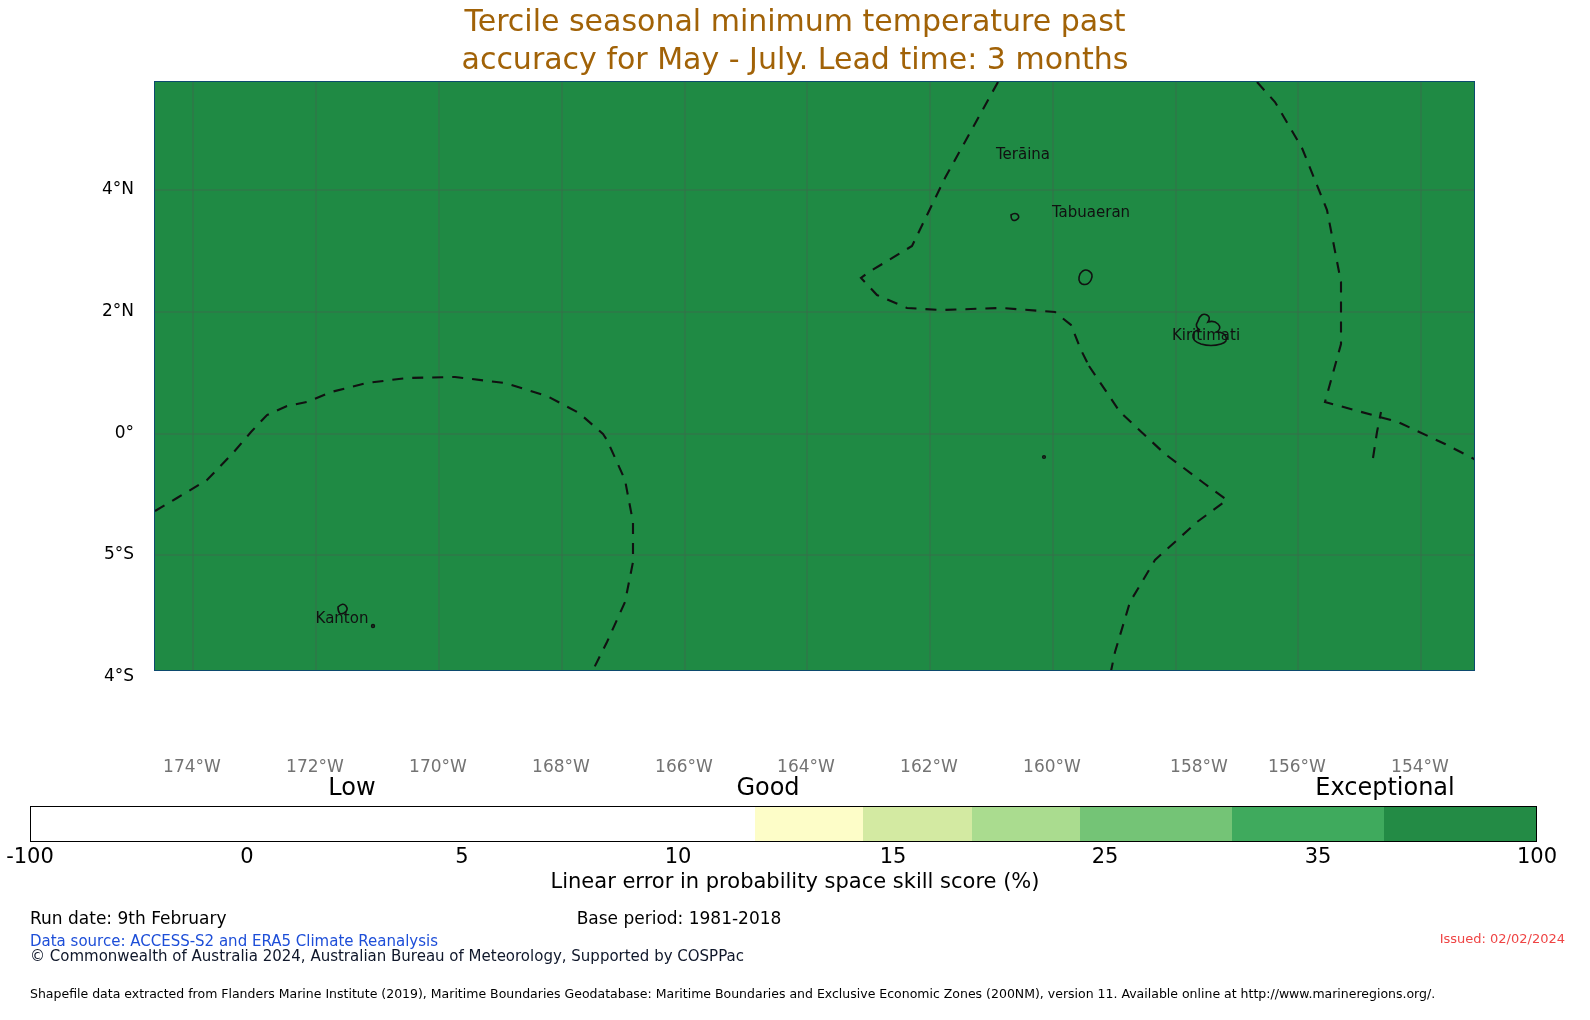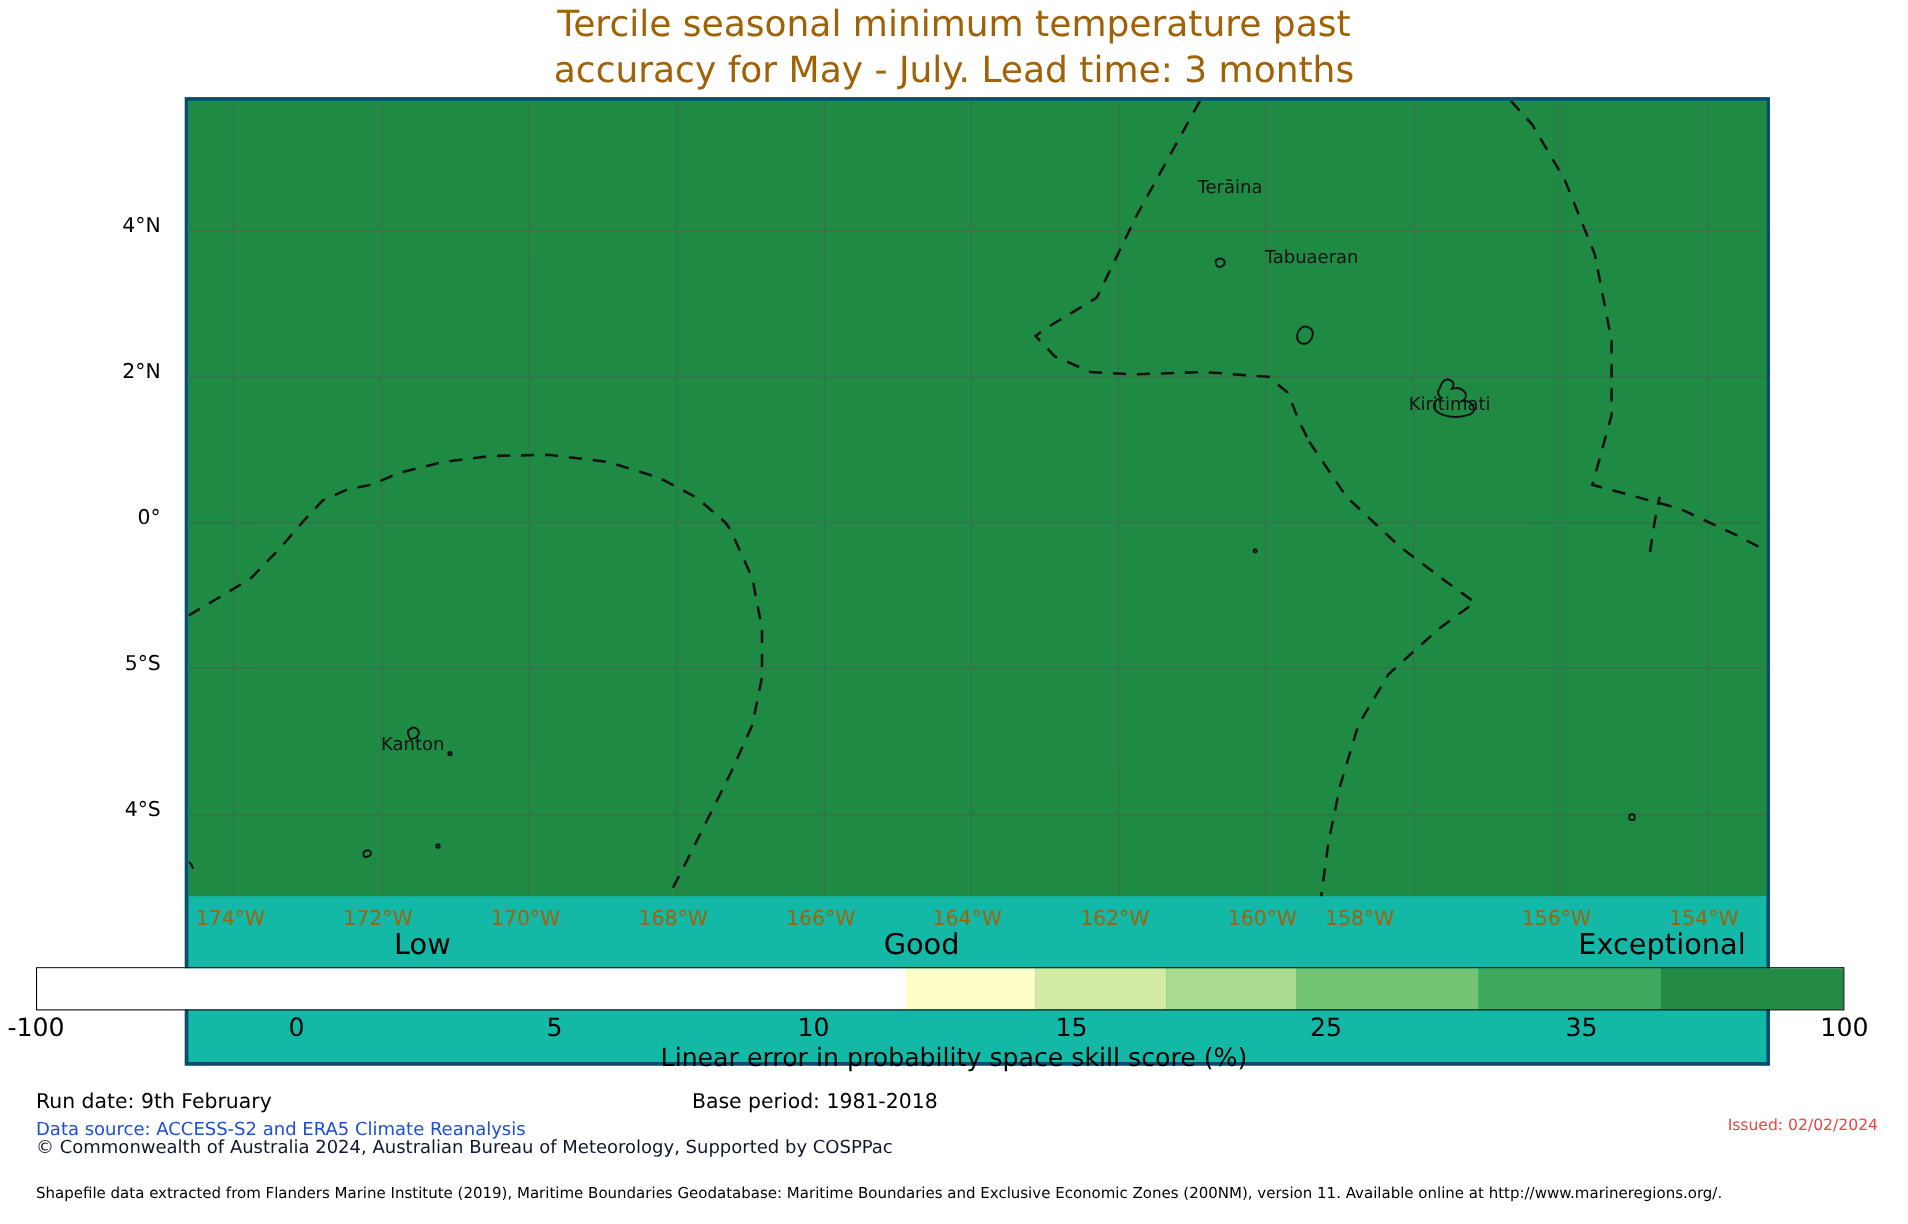--- a/index.html
+++ b/index.html
@@ -35,9 +35,9 @@
     left: 154px;
     top: 81px;
     width: 1321px;
-    height: 807px;
-    background: #14b8a6;
-    border: 3px solid #0c4a6e;
+    height: 590px;
+    background: #a21caf;
+    border: 1px solid #0c4a6e;
     box-sizing: border-box;
     overflow: hidden;
   }

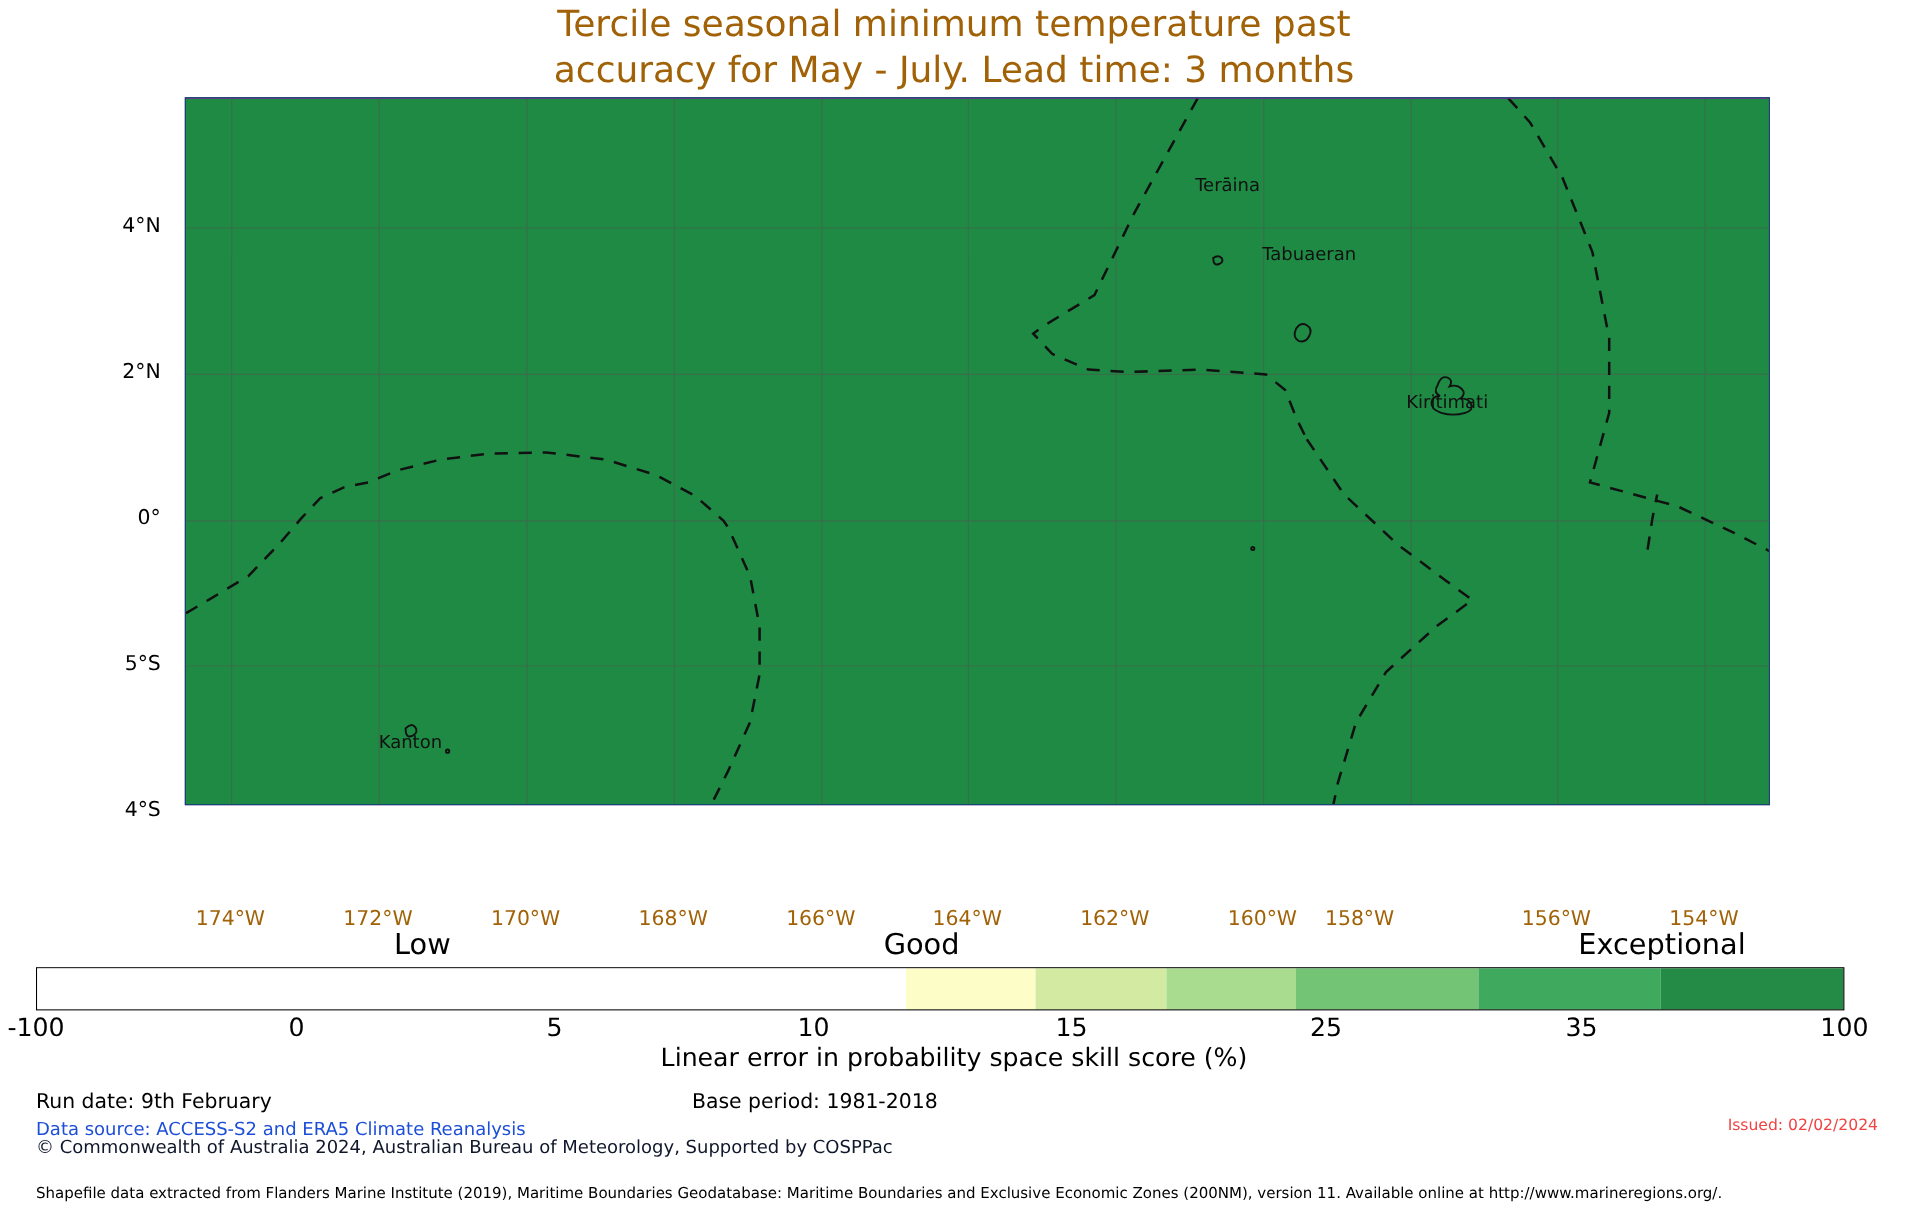--- a/index.html
+++ b/index.html
@@ -62,7 +62,7 @@
     text-align: center;
     font-size: 17px;
     line-height: 20px;
-    color: #a16207;
+    color: #737373;
   }
 
   

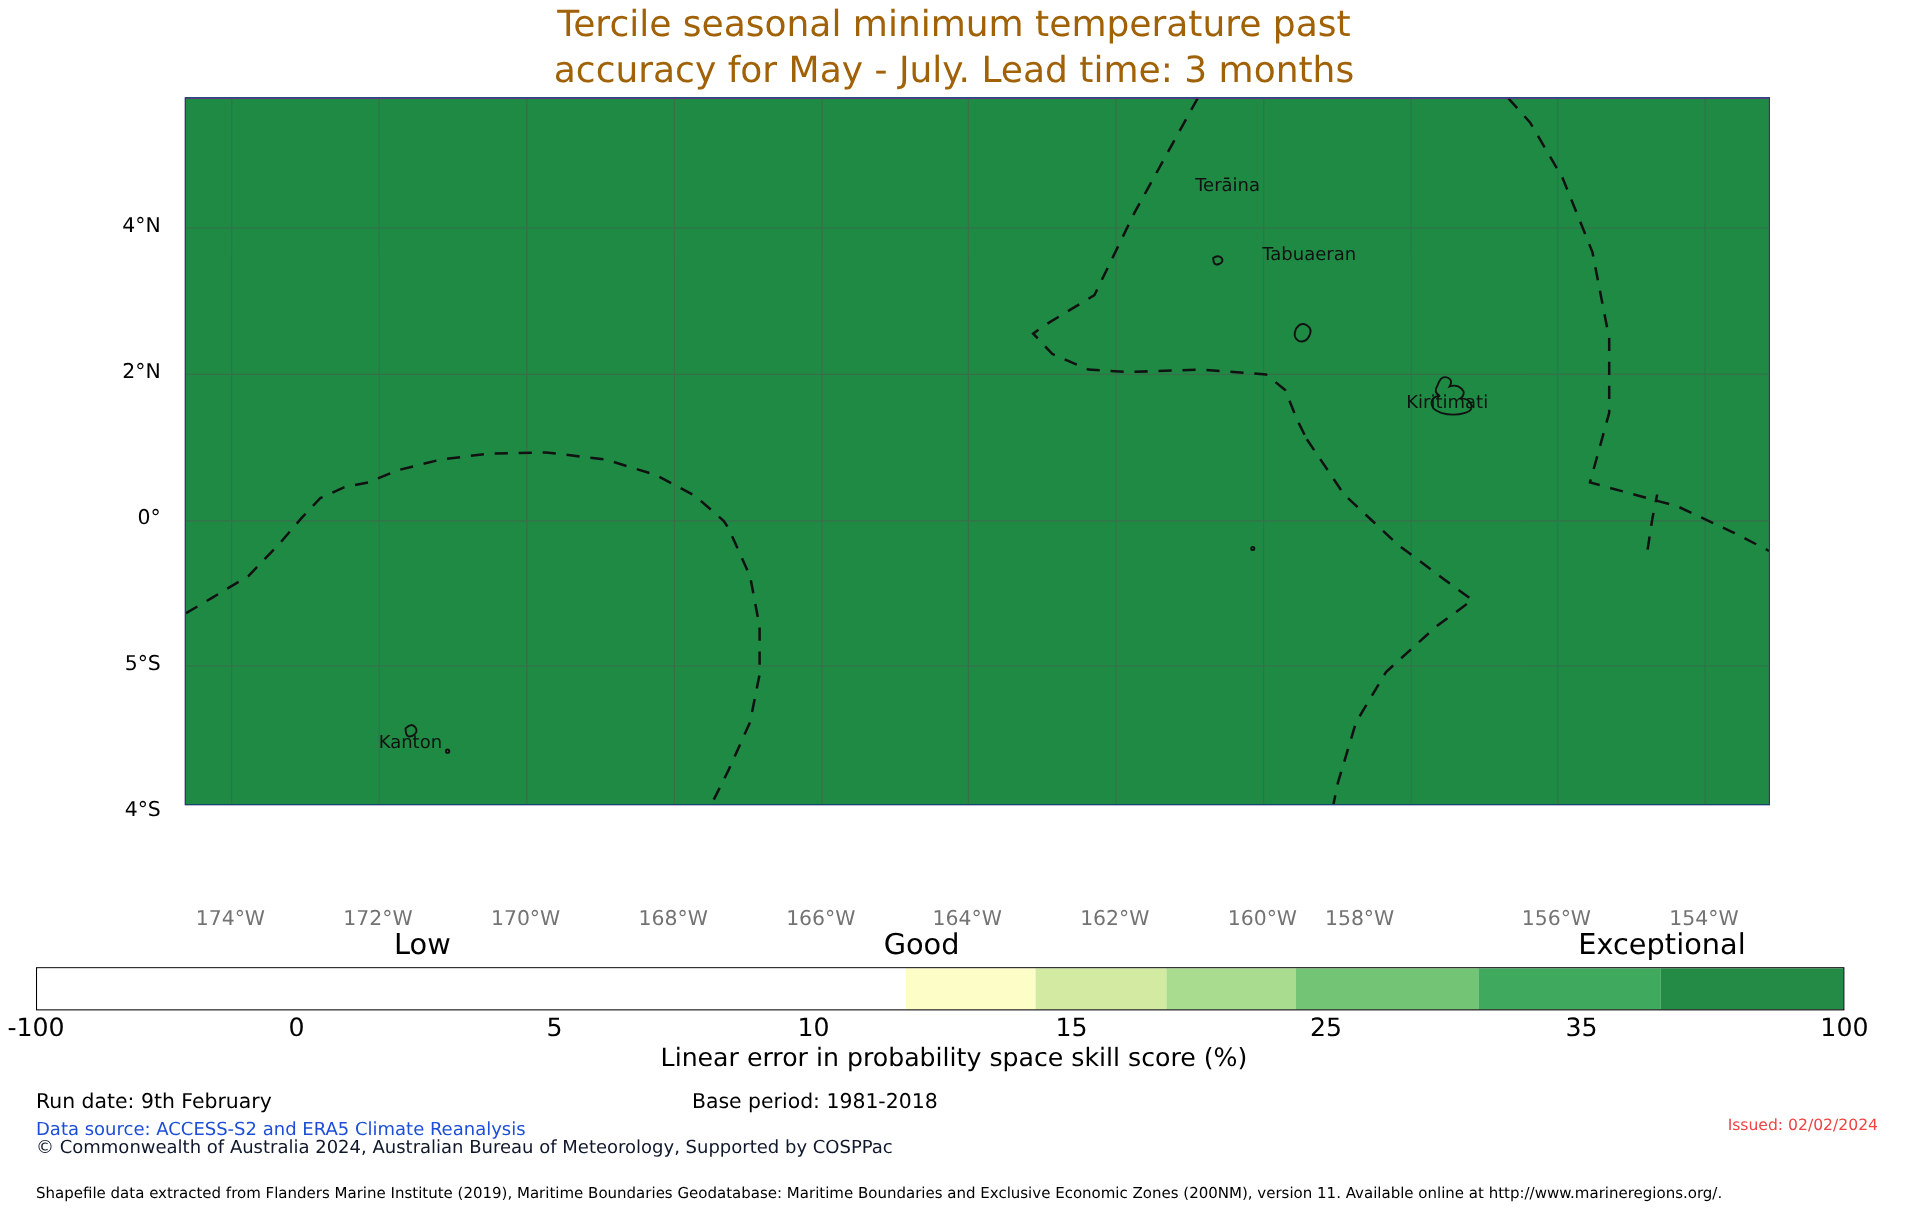--- a/index.html
+++ b/index.html
@@ -265,7 +265,7 @@
   <div class="xtick-lbl" style="left:806px">164°W</div>
   <div class="xtick-lbl" style="left:929px">162°W</div>
   <div class="xtick-lbl" style="left:1052px">160°W</div>
-  <div class="xtick-lbl" style="left:1133px">158°W</div>
+  <div class="xtick-lbl" style="left:1199px">158°W</div>
   <div class="xtick-lbl" style="left:1297px">156°W</div>
   <div class="xtick-lbl" style="left:1420px">154°W</div>
 </div>

